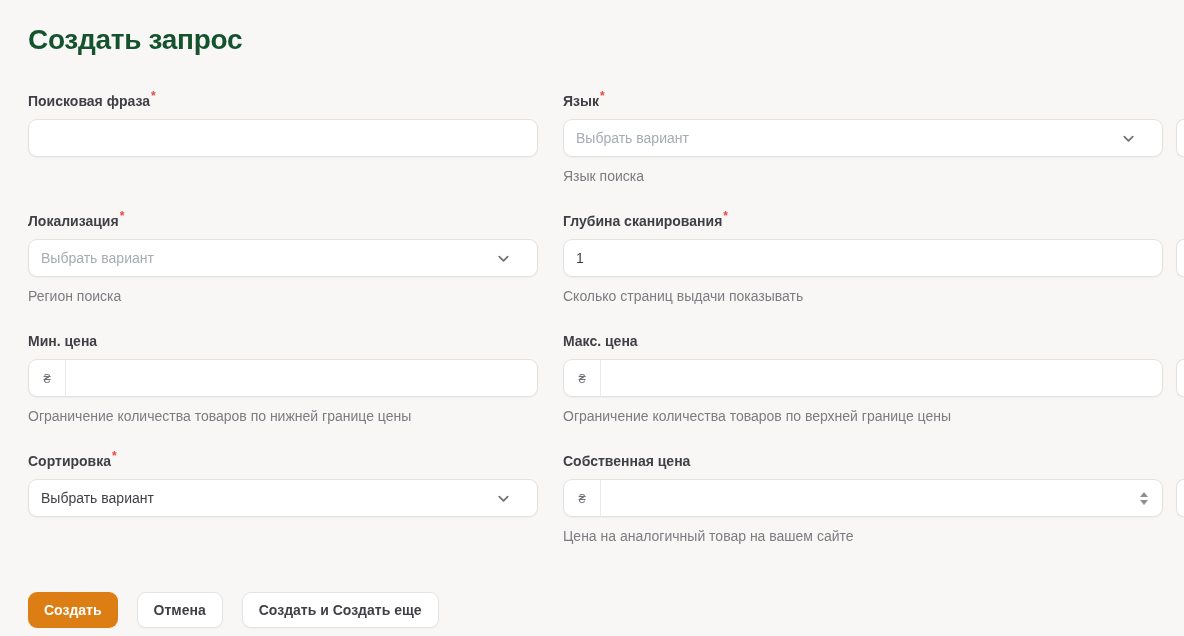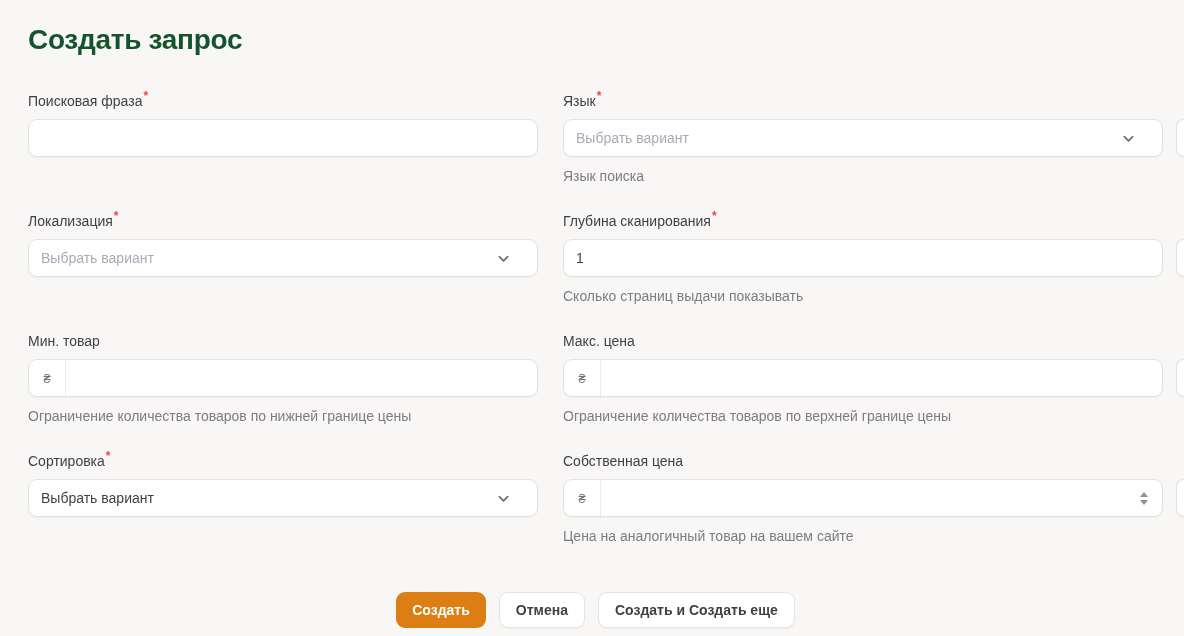--- a/index.html
+++ b/index.html
@@ -39,7 +39,7 @@
   .label-row { height: 20px; line-height: 20px; }
   .label {
     font-size: 14px;
-    font-weight: 400;
+    font-weight: 700;
     color: #3f3f46;
   }
   .req {

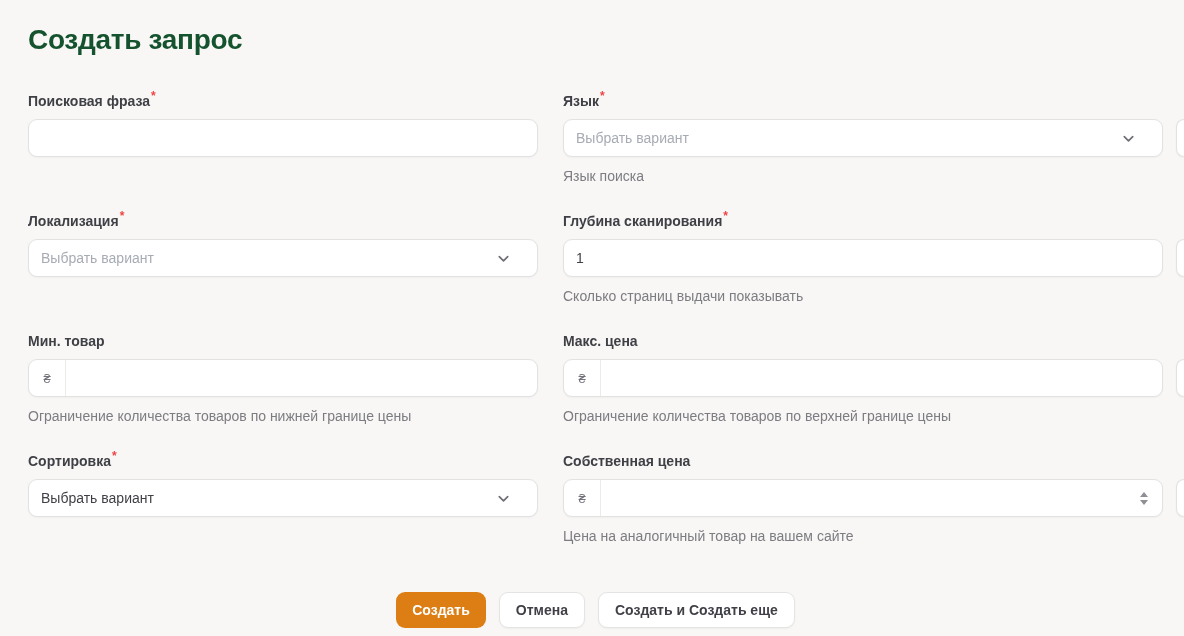--- a/index.html
+++ b/index.html
@@ -192,6 +192,7 @@
               <path d="M3.5 6l4.5 4.5L12.5 6" stroke="#6e6e76" stroke-width="1.8" stroke-linecap="round" stroke-linejoin="round"></path>
             </svg>
         </div>
+        <div class="helper">Регион поиска</div>
       </div>
 
       <div class="field">

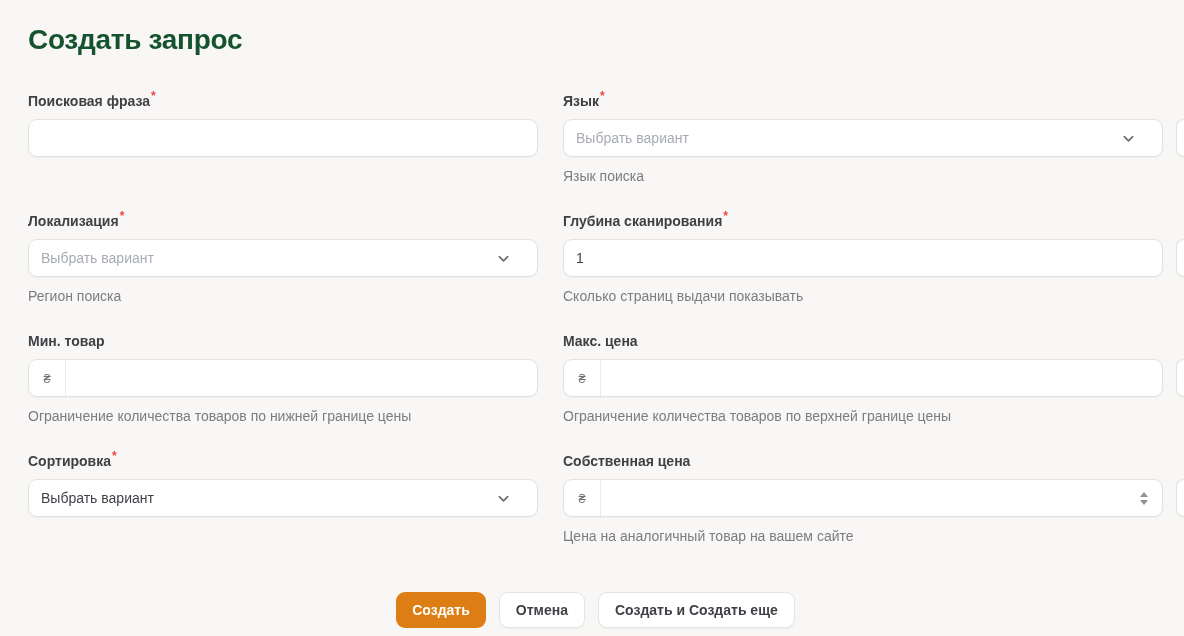--- a/index.html
+++ b/index.html
@@ -204,7 +204,7 @@
       </div>
 
       <div class="field">
-        <div class="label-row"><span class="label">Мин. товар</span></div>
+        <div class="label-row"><span class="label">Мин. цена</span></div>
         <div class="control">
           <span class="prefix">₴</span>
           <input type="text" value="" style="">

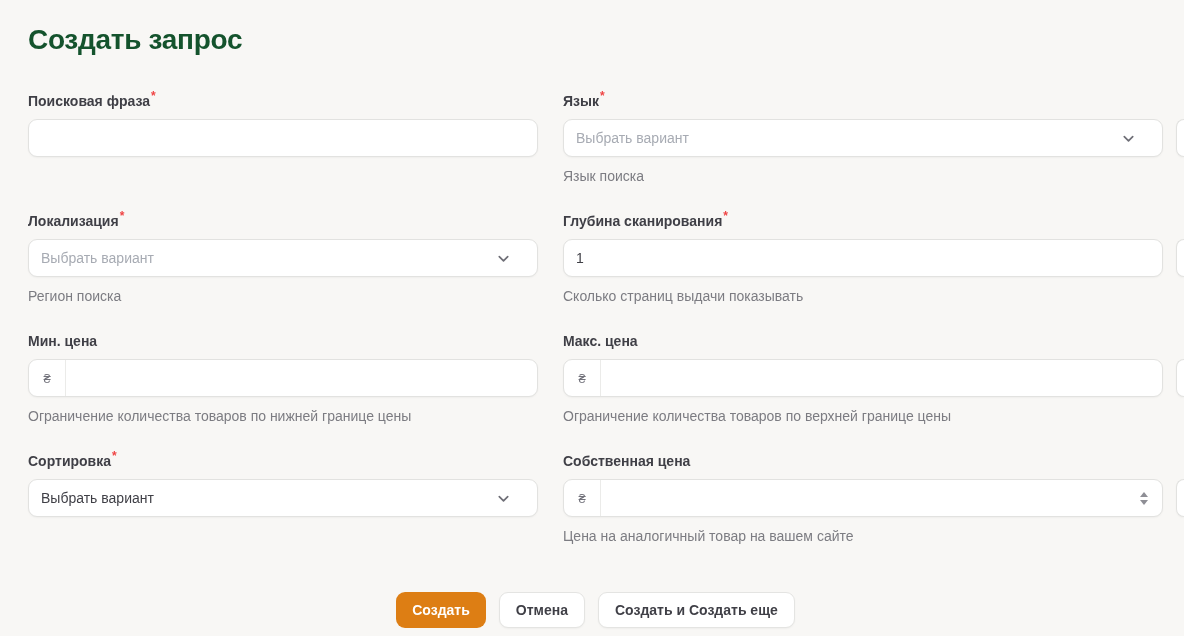--- a/index.html
+++ b/index.html
@@ -121,8 +121,7 @@
   .actions {
     margin-top: 21px;
     display: flex;
-    gap: 13px;
-    justify-content: center;
+    gap: 19px;
   }
   .btn {
     height: 36px;

